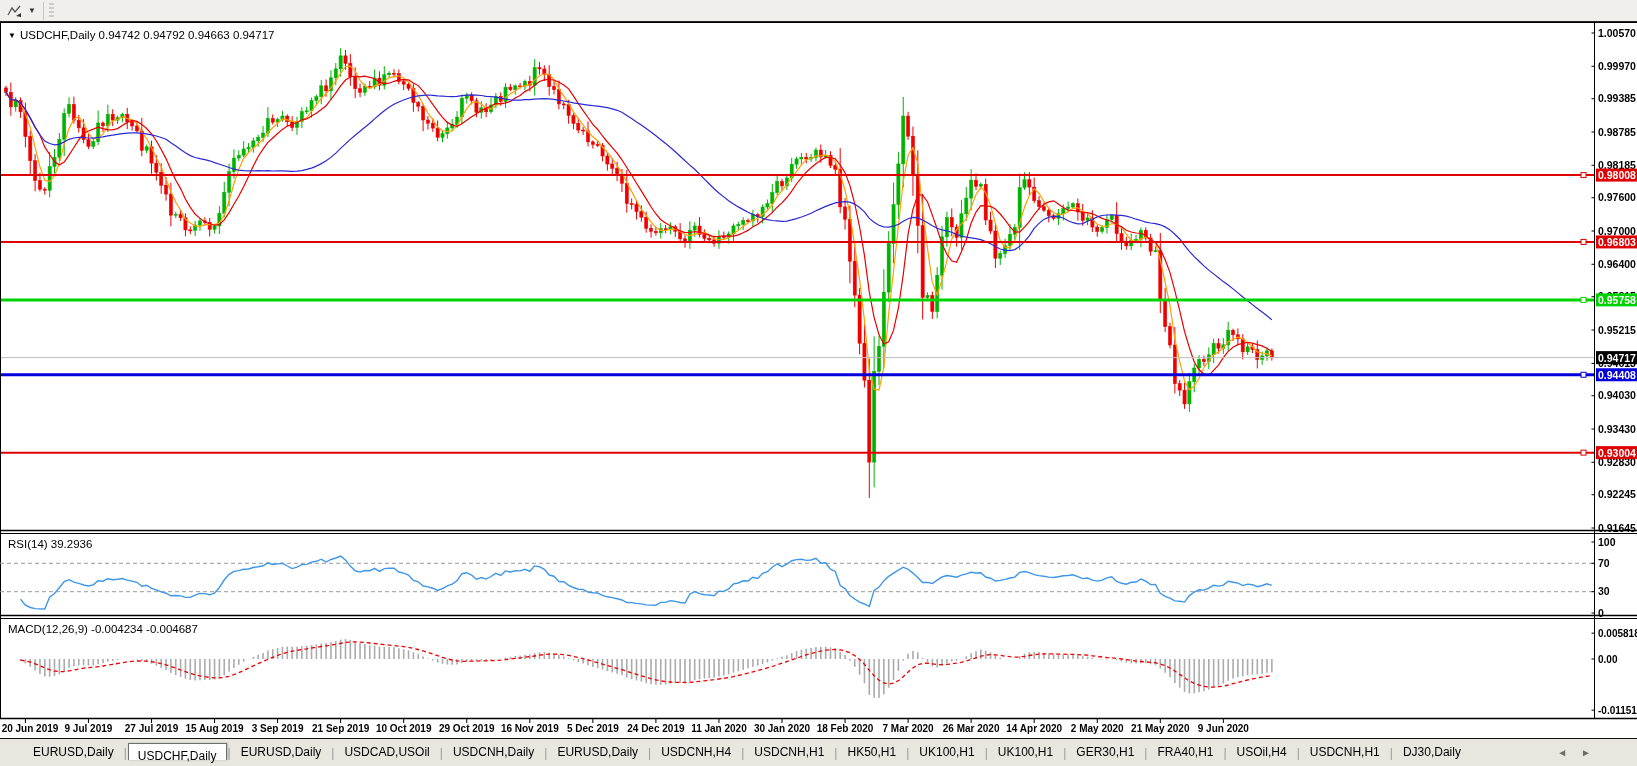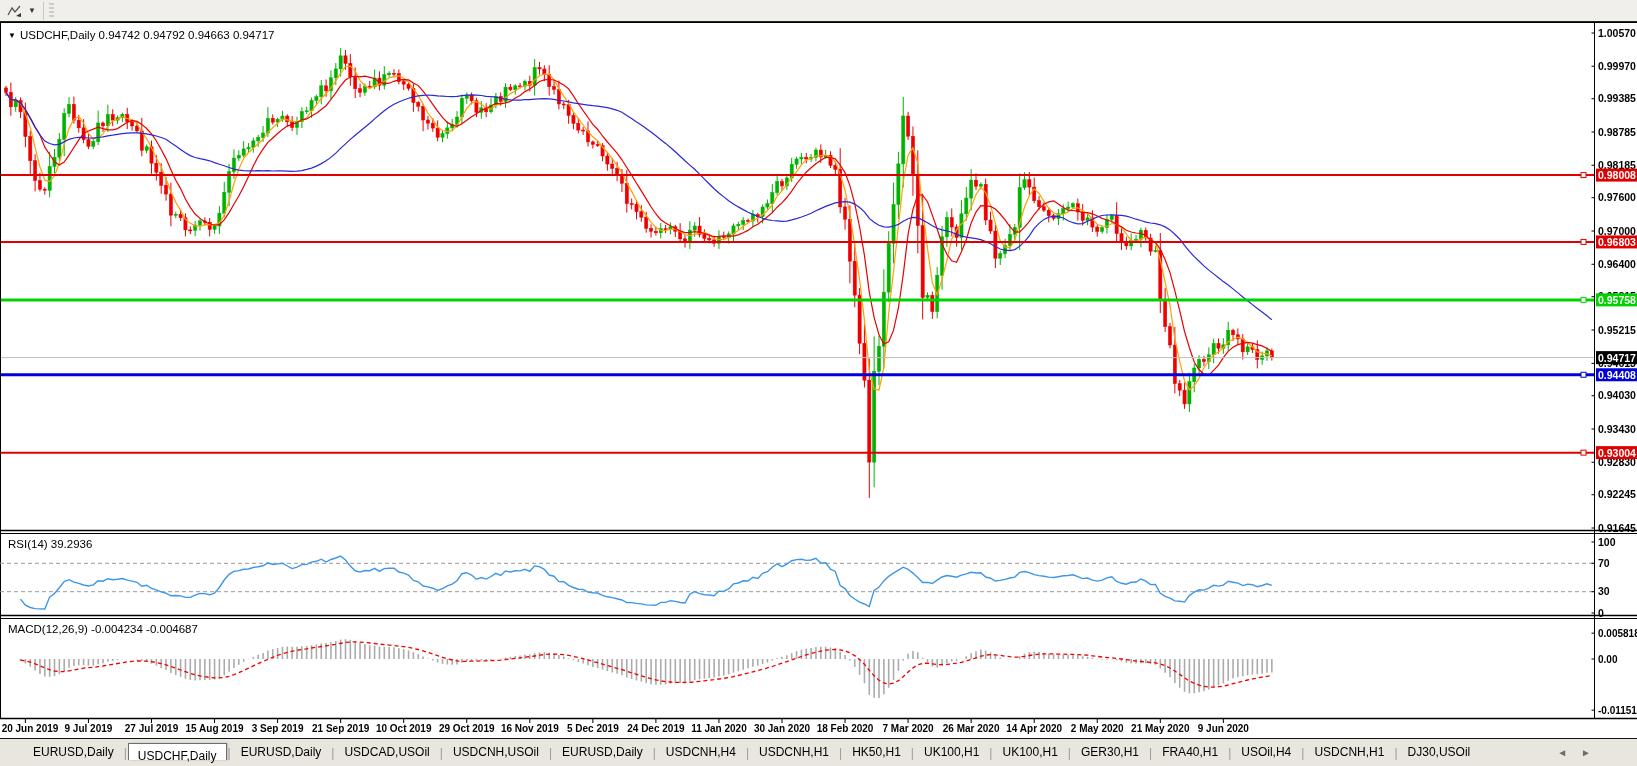--- a/index.html
+++ b/index.html
@@ -1009,7 +1009,7 @@
       <span class="tabsep">|</span>
       <div class="tab">USDCAD,USOil</div>
       <span class="tabsep">|</span>
-      <div class="tab">USDCNH,USOil</div>
+      <div class="tab">USDCNH,Daily</div>
       <span class="tabsep">|</span>
       <div class="tab">EURUSD,Daily</div>
       <span class="tabsep">|</span>

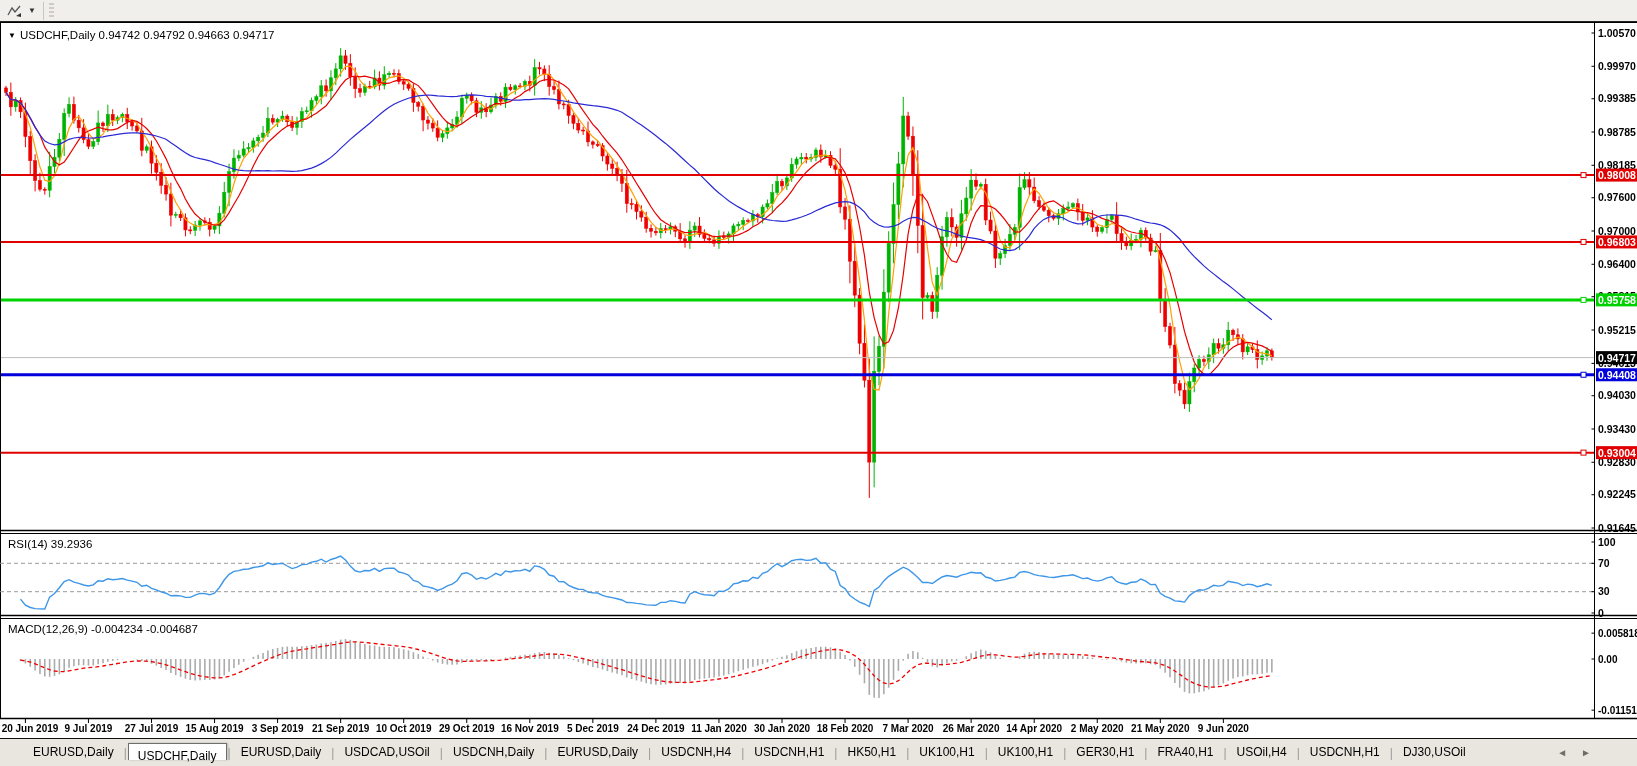--- a/index.html
+++ b/index.html
@@ -1031,7 +1031,7 @@
       <span class="tabsep">|</span>
       <div class="tab">USDCNH,H1</div>
       <span class="tabsep">|</span>
-      <div class="tab">DJ30,USOil</div>
+      <div class="tab">DJ30,Daily</div>
     </div>
   <div class="tabarrows">
     <span class="tabarrow">◄</span>

